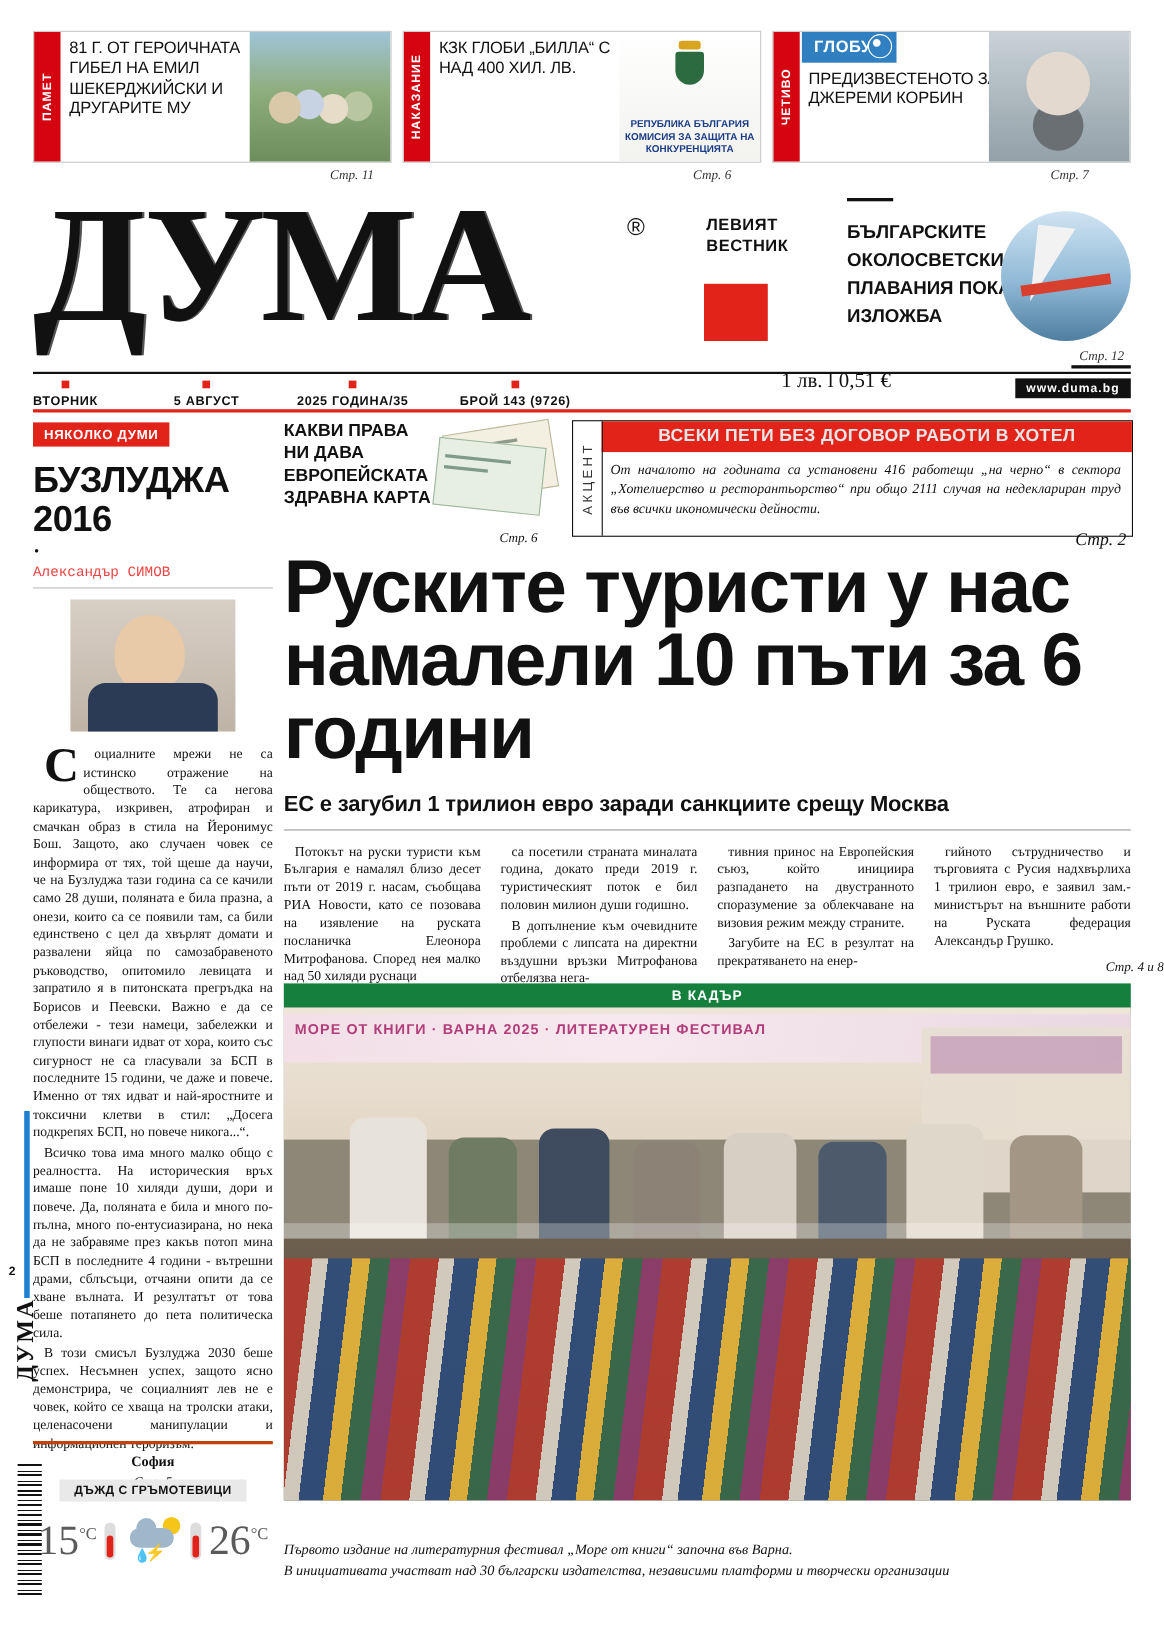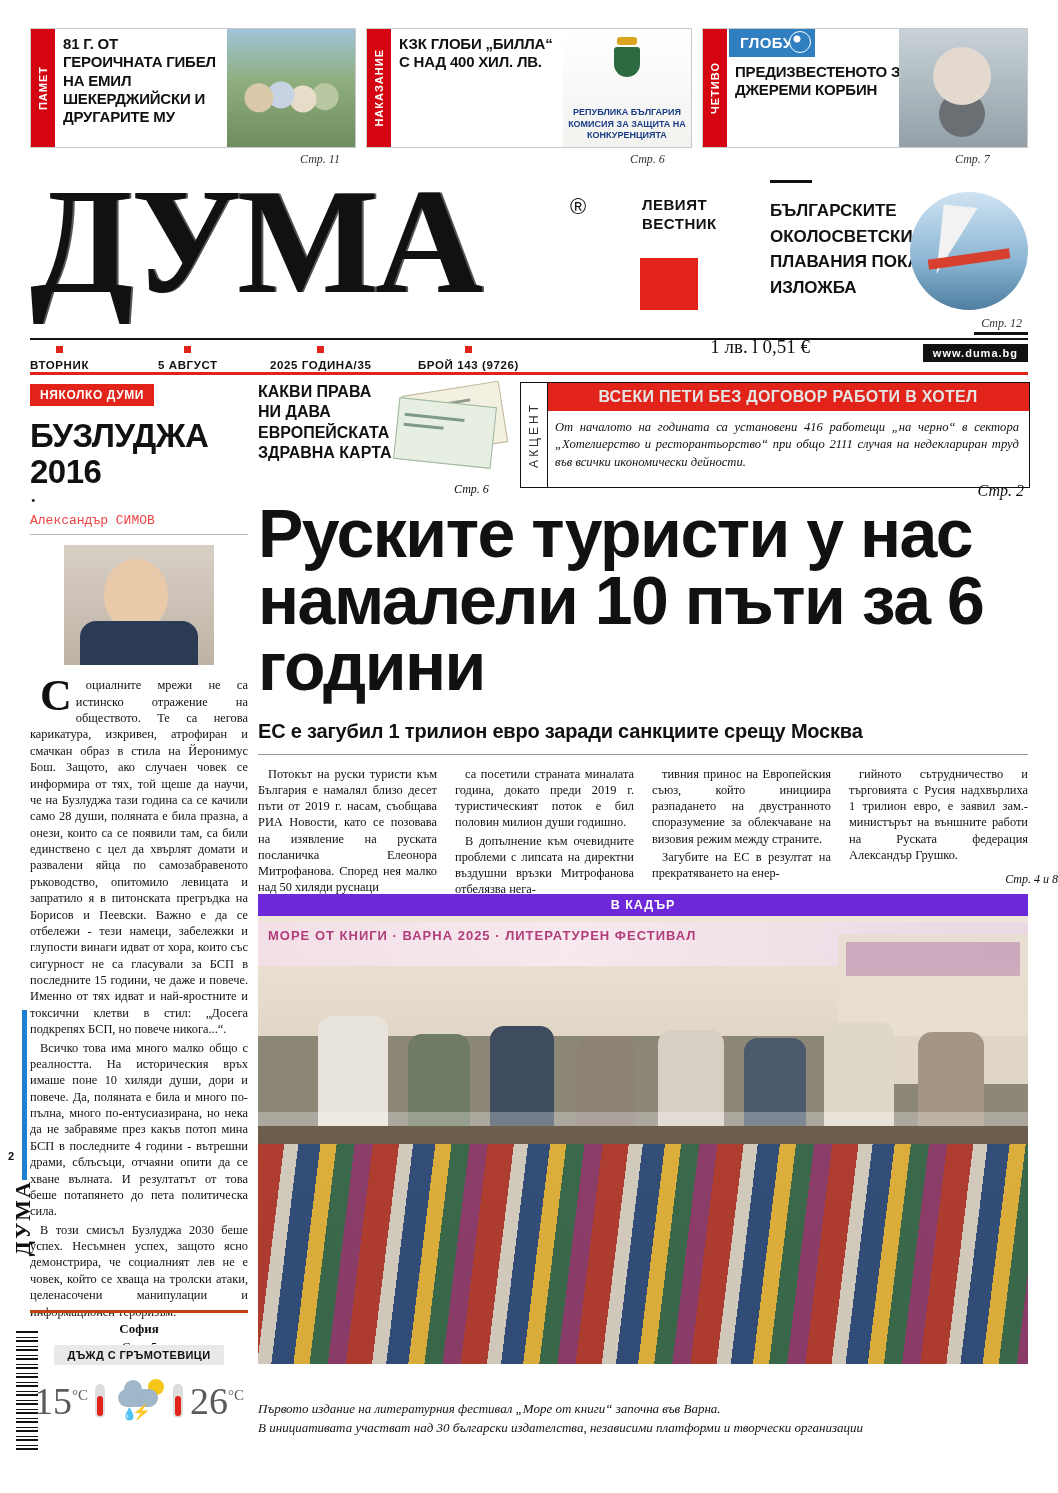--- a/index.html
+++ b/index.html
@@ -27,7 +27,7 @@
   .teaser .tag span{writing-mode:vertical-rl;transform:rotate(180deg);}
   .teaser .txt{
     flex:1;padding:6px 6px 4px 8px;font-family:"Liberation Sans",sans-serif;
-    font-weight:bold;font-size:15px;line-height:1.22;color:#111;letter-spacing:-0.2px;
+    font-weight:normal;font-size:15px;line-height:1.22;color:#111;letter-spacing:-0.2px;
   }
   .teaser .pic{width:128px;background:#b8c6b0;position:relative;overflow:hidden;}
   .teaser .pic.p1{background:linear-gradient(180deg,#9fc4d8 0%,#8fae7e 45%,#6d8d5c 100%);}

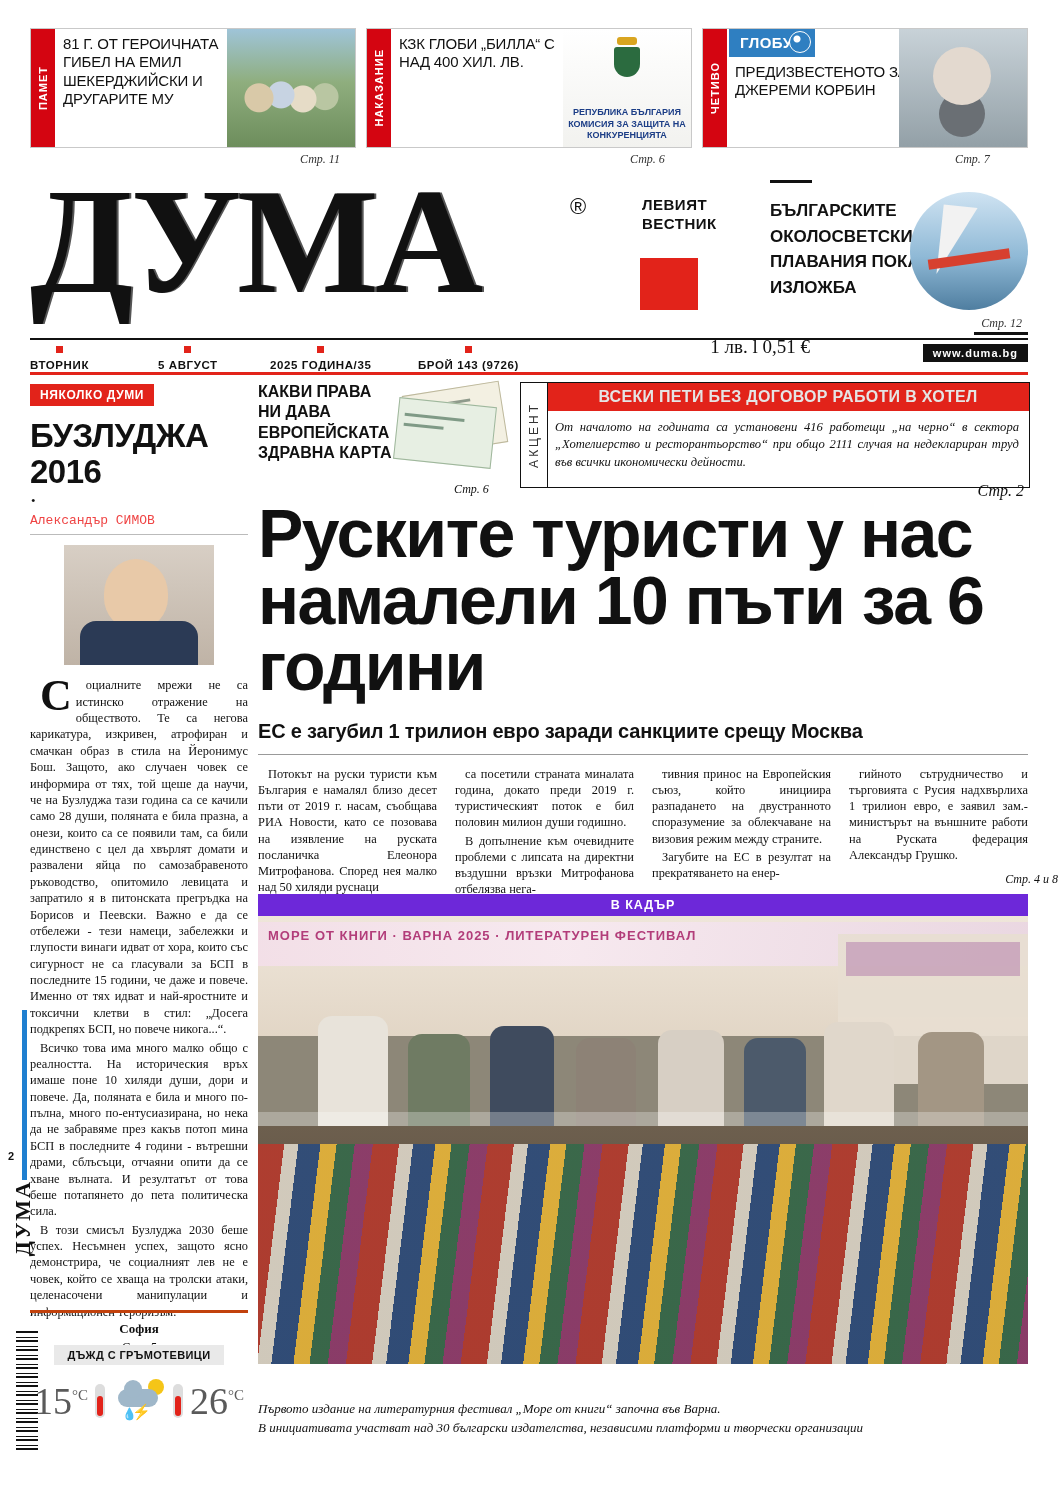--- a/index.html
+++ b/index.html
@@ -192,7 +192,7 @@
 
   
   .photoblock{position:absolute;left:258px;top:894px;width:770px;height:498px;}
-  .vkadar{background:#6d28d9;color:#fff;text-align:center;font-family:"Liberation Sans",sans-serif;
+  .vkadar{background:#15803d;color:#fff;text-align:center;font-family:"Liberation Sans",sans-serif;
     font-weight:bold;font-size:12.5px;letter-spacing:1px;padding:4px 0;}
   .photo{position:relative;width:100%;height:448px;overflow:hidden;background:#8d8778;}
   .photo .sky{position:absolute;left:0;top:0;width:100%;height:120px;

